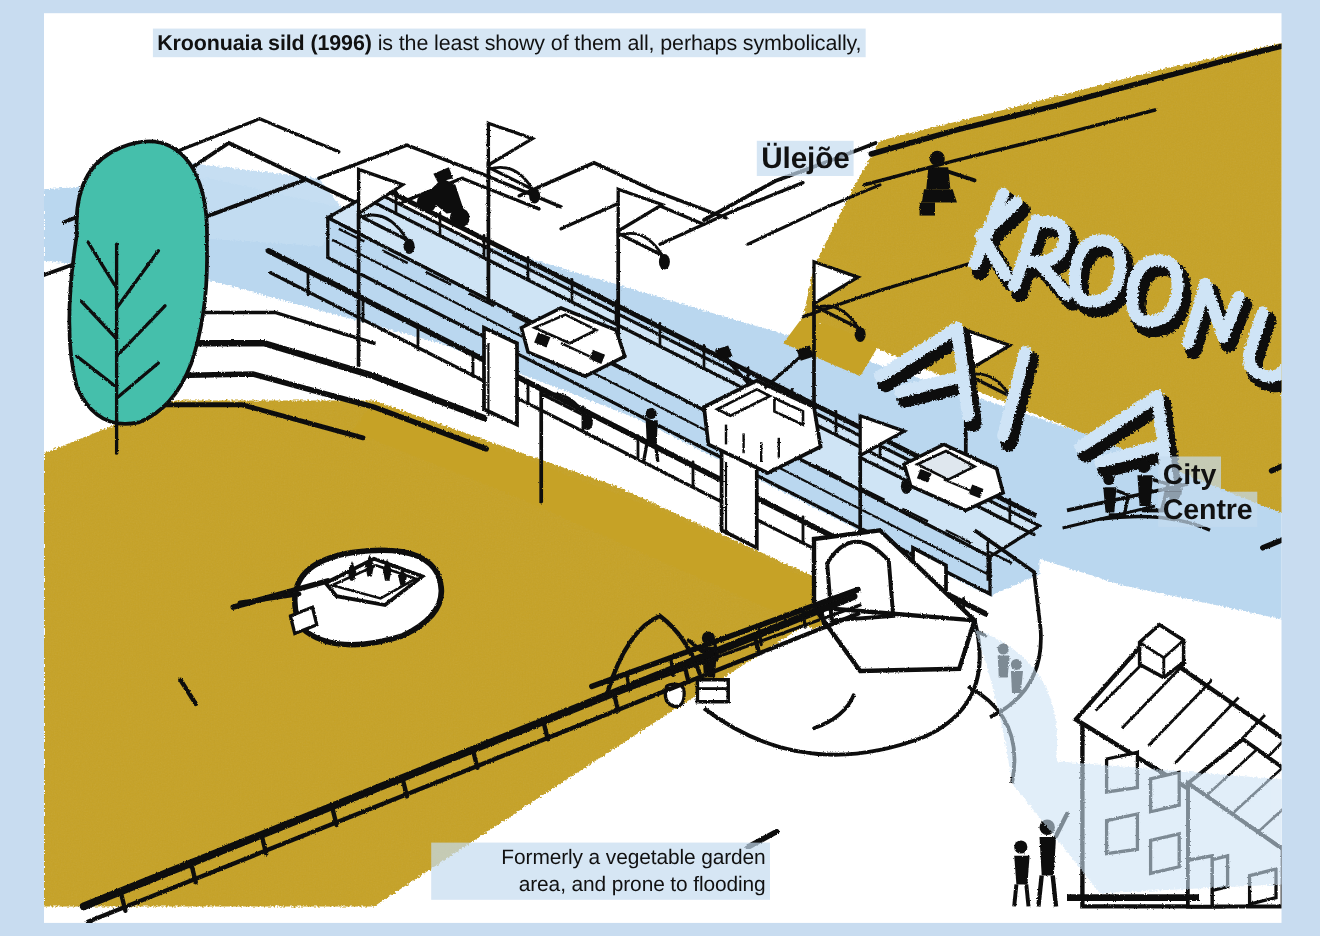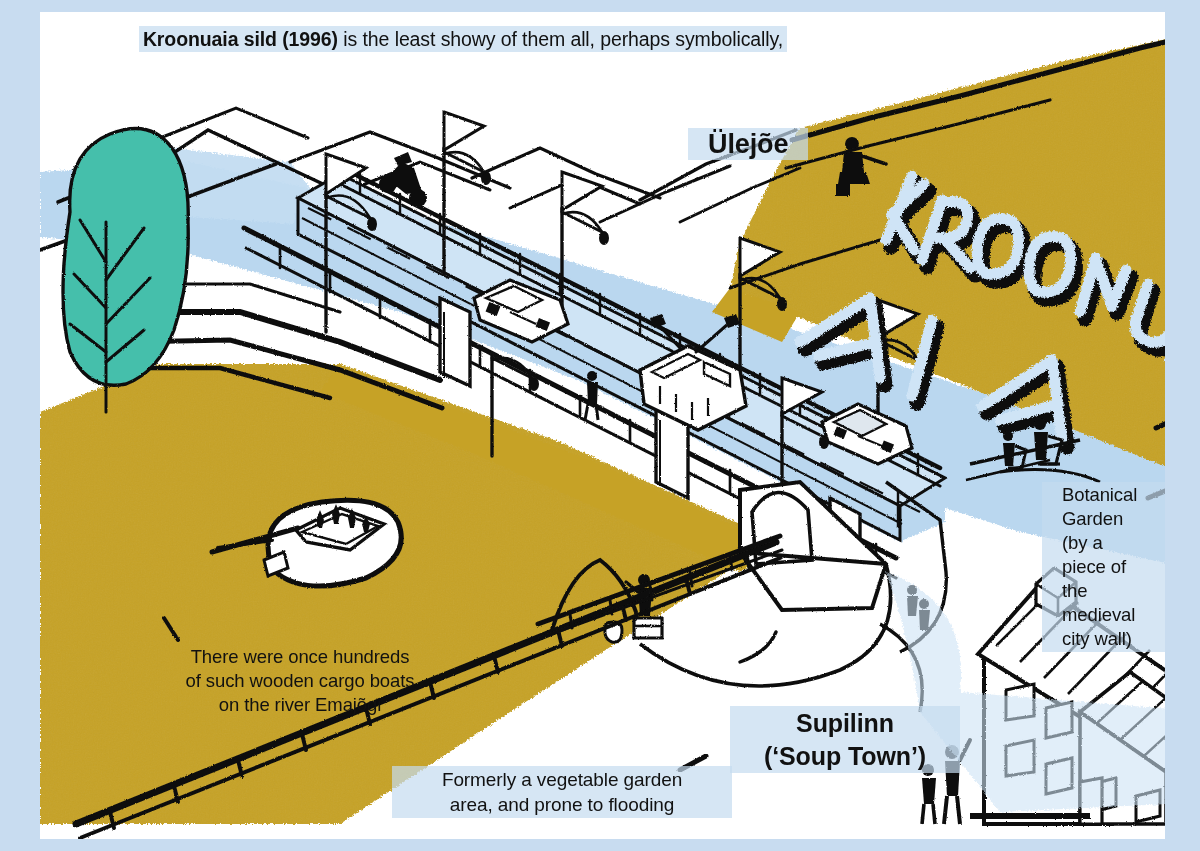--- a/index.html
+++ b/index.html
@@ -38,7 +38,7 @@
     background:rgba(197,219,240,0.70);
     box-decoration-break:clone;
     -webkit-box-decoration-break:clone;
-    padding:1px 20px;
+    padding:1px 4px;
   }
   .bold{font-weight:bold;}
 

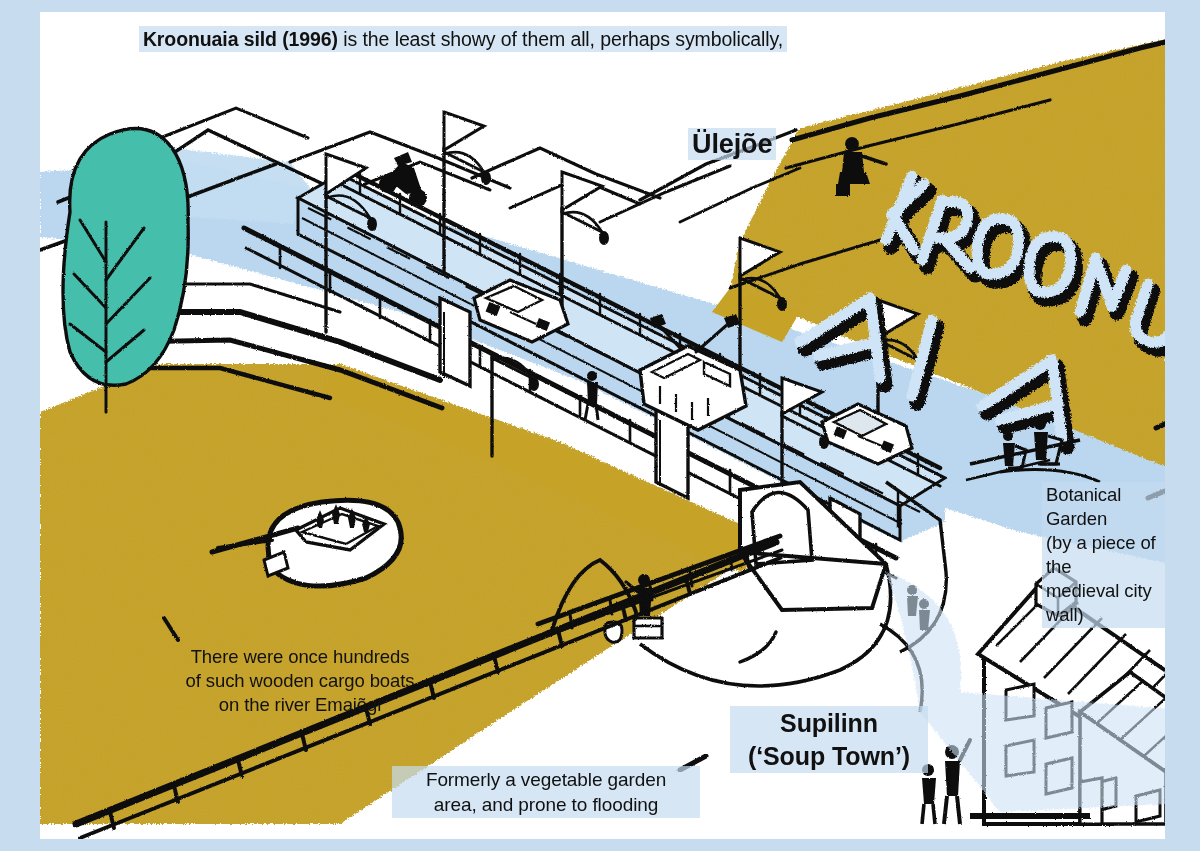--- a/index.html
+++ b/index.html
@@ -592,6 +592,7 @@
 
     <div id="lbl-ulejoe" class="txt"><span class="hl">Ülejõe</span></div>
 
+    <div id="lbl-citycentre" class="txt"><span class="hl">City Centre</span></div>
 
     <div id="lbl-botanical" class="txt hl">Botanical Garden
 (by a piece of the

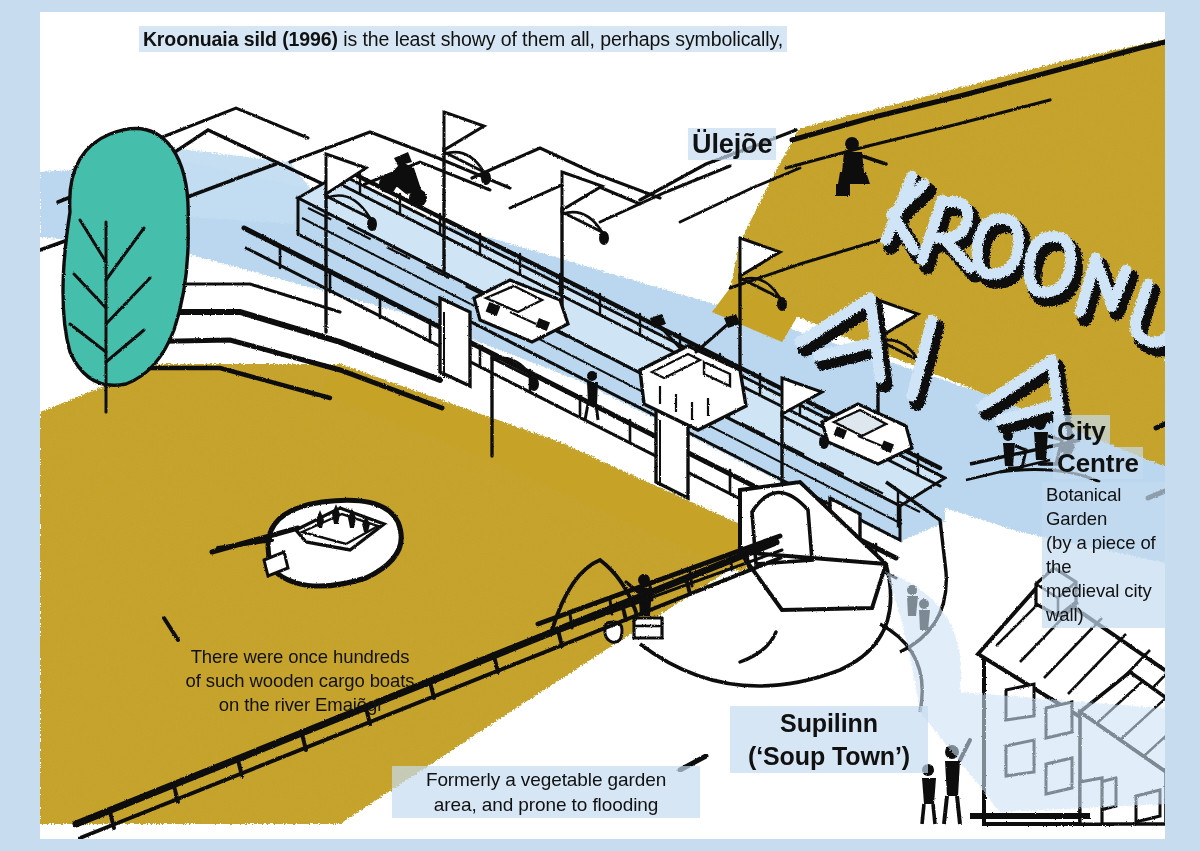--- a/index.html
+++ b/index.html
@@ -594,9 +594,6 @@
 
     <div id="lbl-citycentre" class="txt"><span class="hl">City Centre</span></div>
 
-    <div id="lbl-botanical" class="txt hl">Botanical Garden
-(by a piece of the
-medieval city wall)</div>
 
 
     <div id="lbl-cargo" class="txt">There were once hundreds

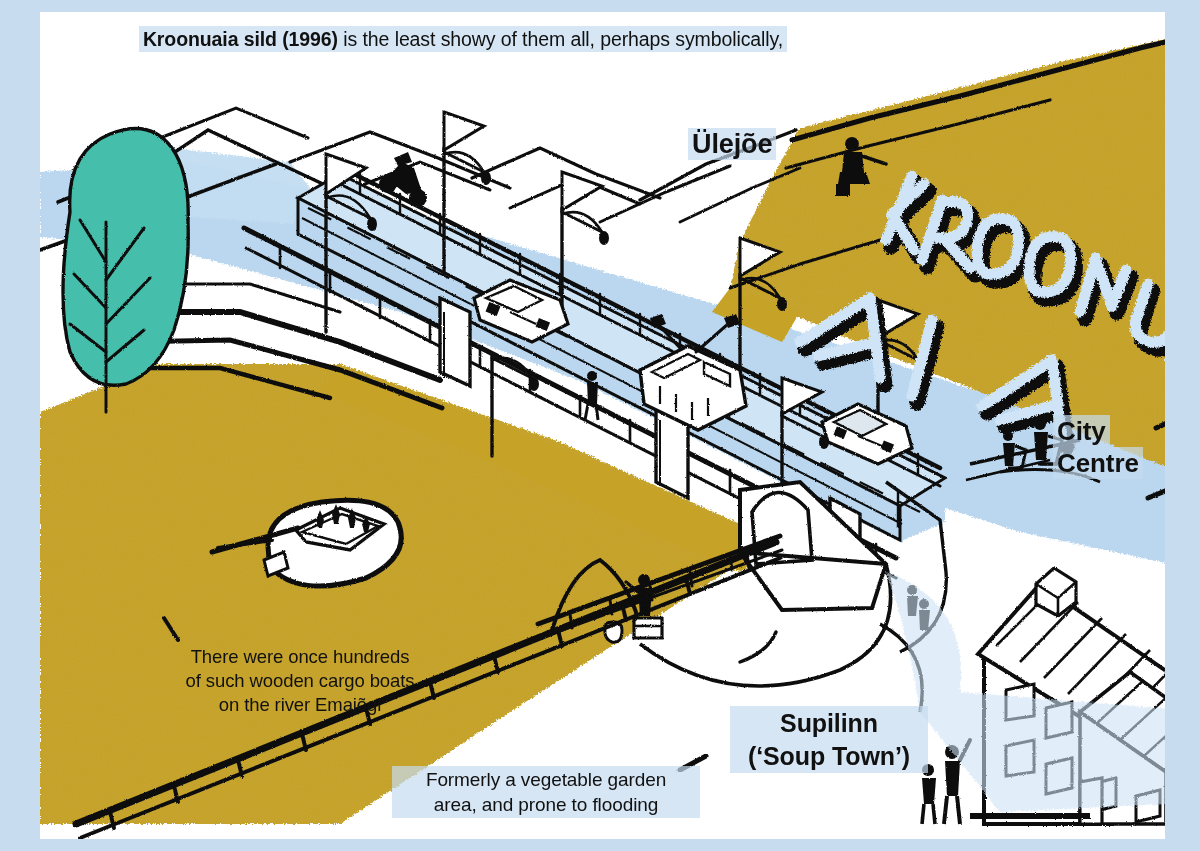--- a/index.html
+++ b/index.html
@@ -596,9 +596,6 @@
 
 
 
-    <div id="lbl-cargo" class="txt">There were once hundreds
-of such wooden cargo boats
-on the river Emajõgi</div>
 
 
     <div id="lbl-supilinn" class="txt hl">Supilinn

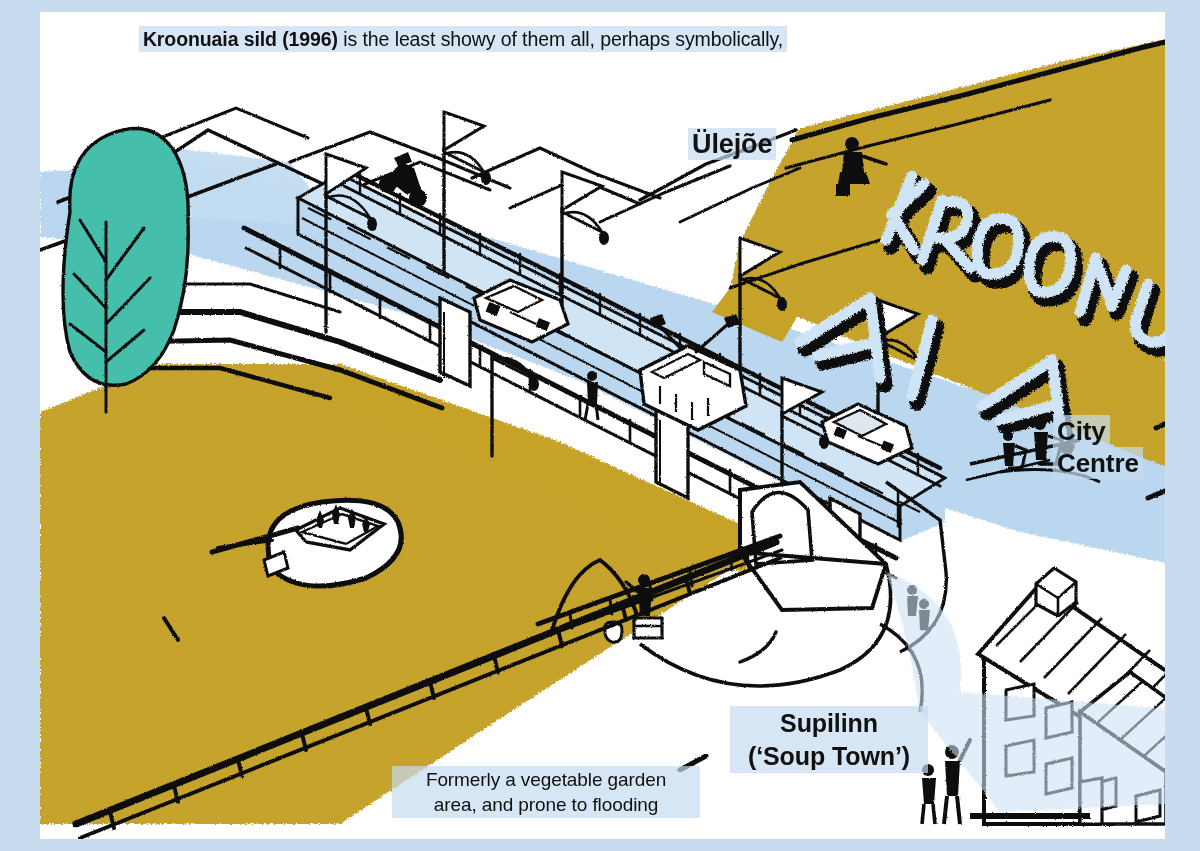--- a/index.html
+++ b/index.html
@@ -598,8 +598,6 @@
 
 
 
-    <div id="lbl-supilinn" class="txt hl">Supilinn
-(‘Soup Town’)</div>
 
     <div id="lbl-flooding" class="txt hl">Formerly a vegetable garden
 area, and prone to flooding</div>

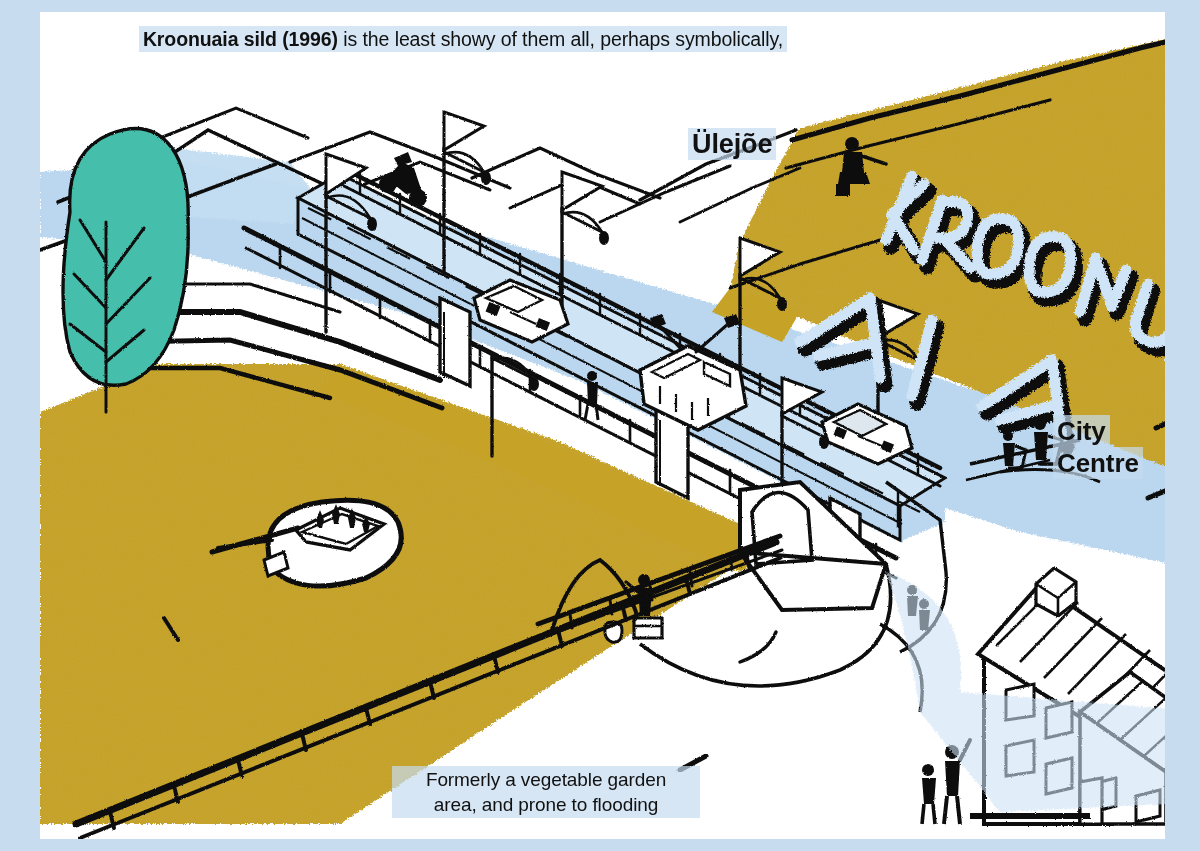--- a/index.html
+++ b/index.html
@@ -55,7 +55,7 @@
   #lbl-cargo{left:120px;top:633px;width:280px;text-align:center;font-size:18.5px;line-height:1.30;}
   #lbl-fisherman{left:529px;top:650px;font-size:18.5px;}
   #lbl-supilinn{left:690px;top:694px;width:190px;text-align:center;font-size:25px;font-weight:bold;line-height:1.30;}
-  #lbl-flooding{left:352px;top:754px;width:300px;text-align:center;font-size:19px;line-height:1.32;}
+  #lbl-flooding{left:352px;top:754px;width:300px;text-align:right;font-size:19px;line-height:1.32;}
 
   
 </style>

